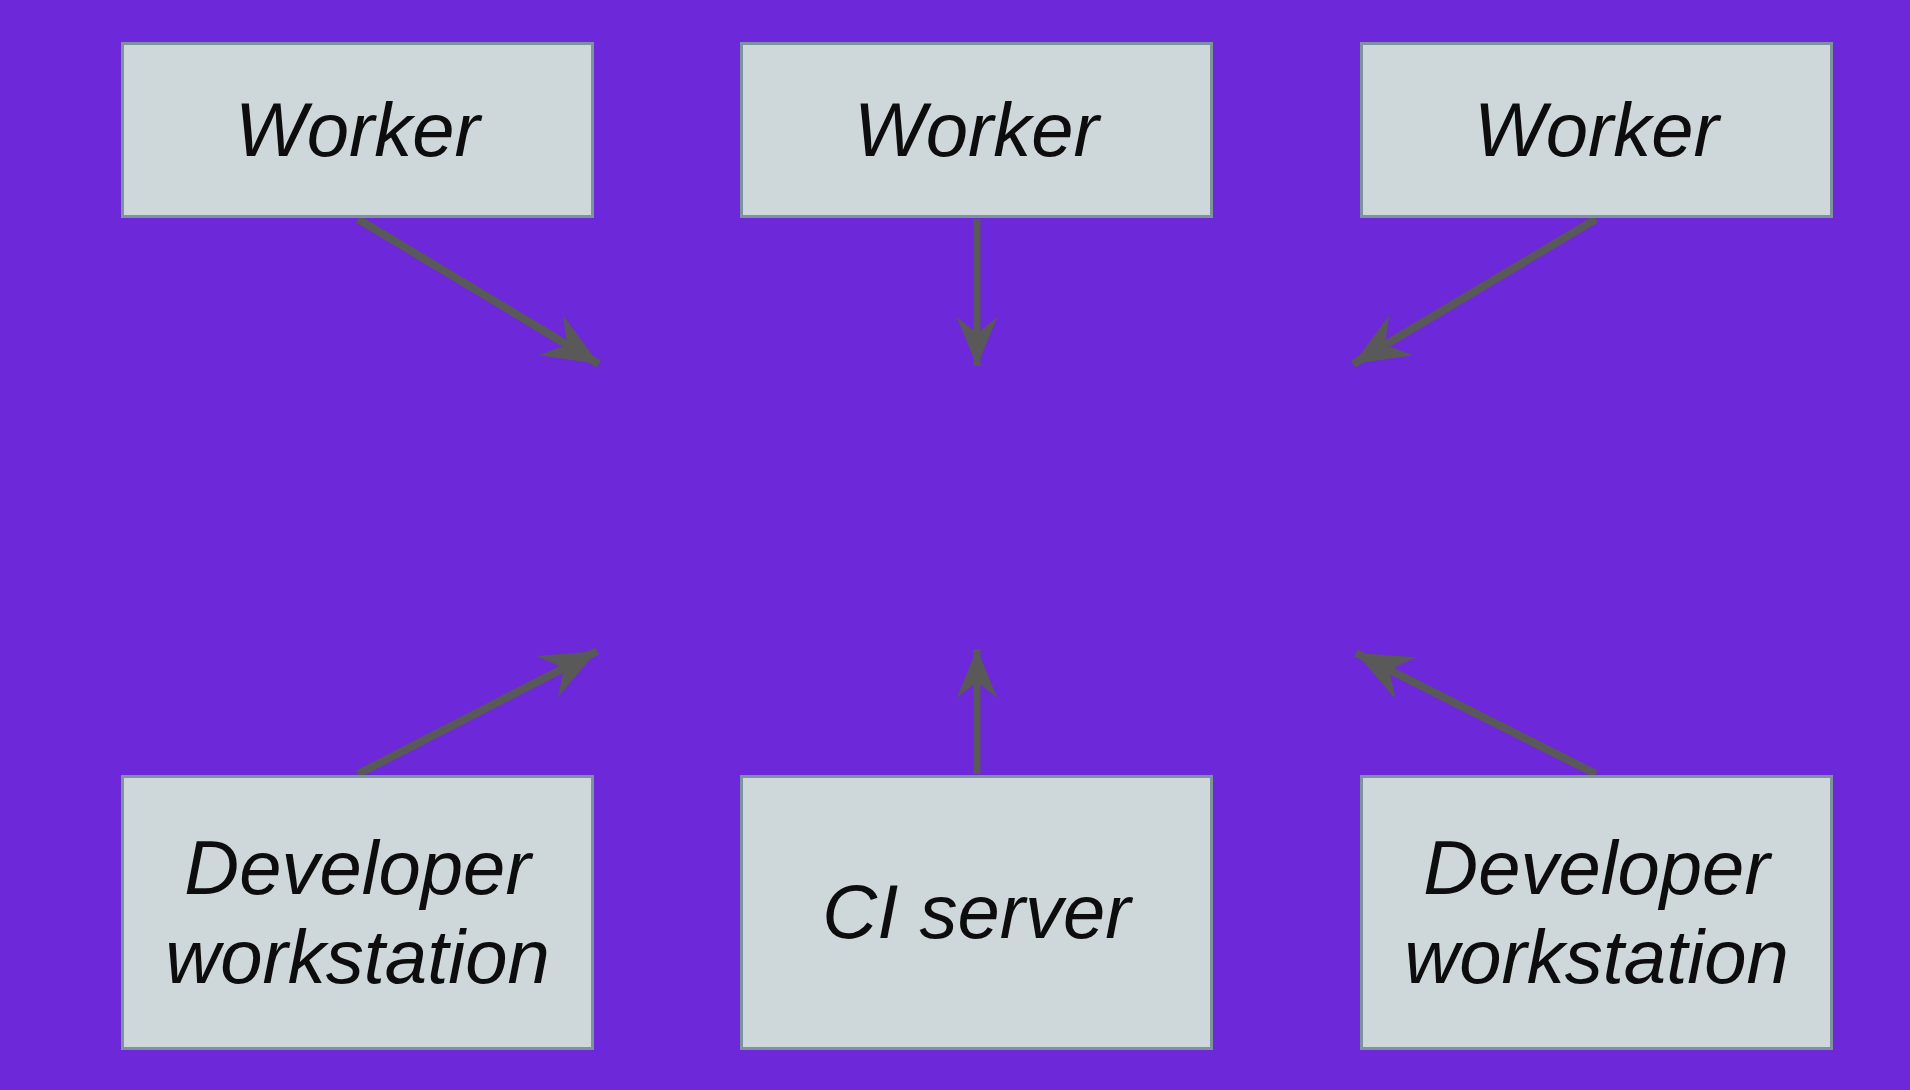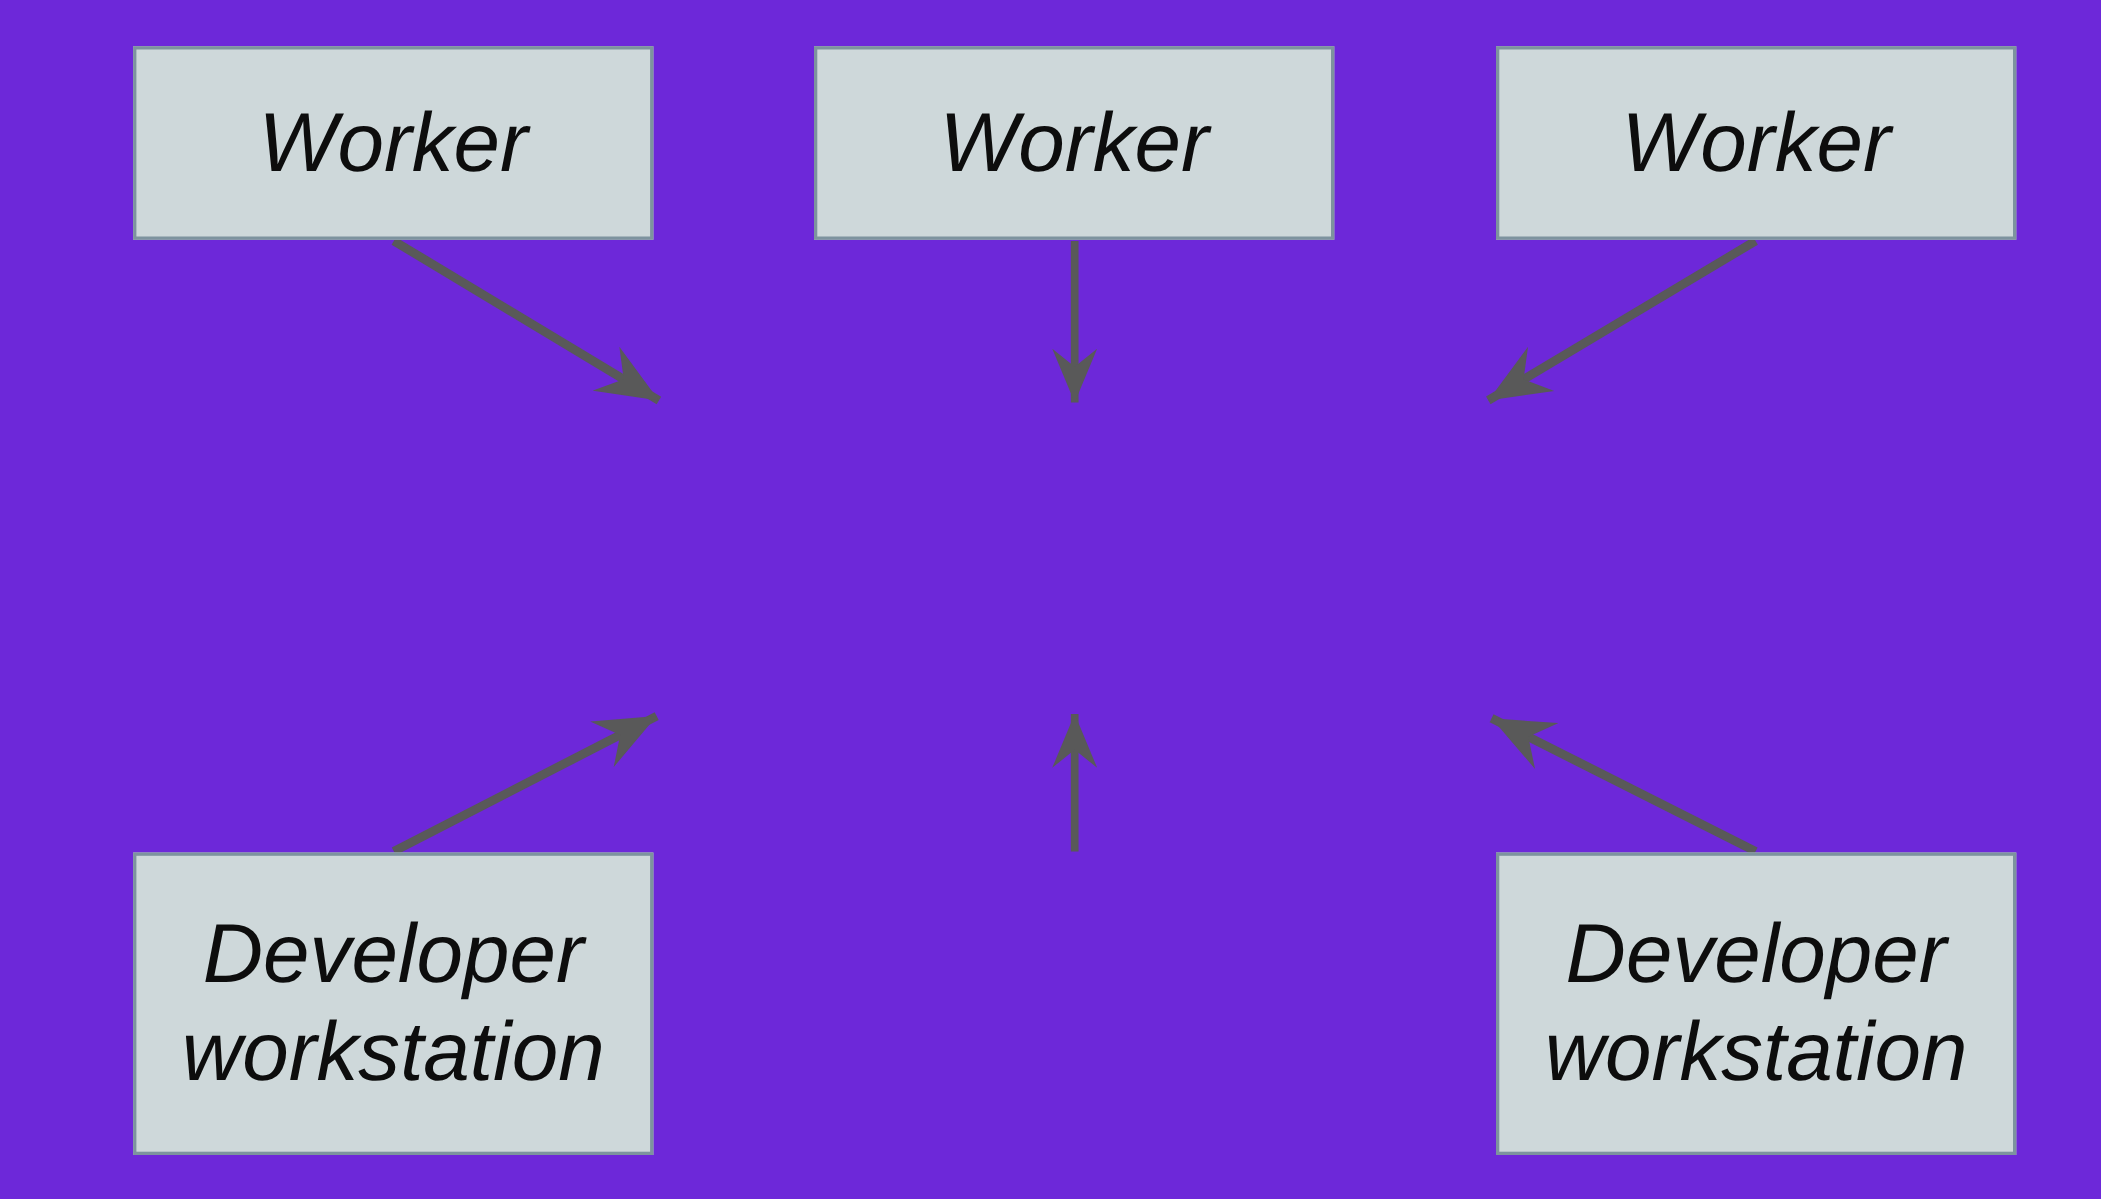--- a/index.html
+++ b/index.html
@@ -84,6 +84,9 @@
       <div class="node" style="left: 121px; top: 775px; width: 473px; height: 275px; background: rgb(206, 216, 218); border-color: rgb(125, 147, 158);">
         <span class="node-label" style="color: rgb(13, 13, 13);">Developer workstation</span>
       </div>
+      <div class="node" style="left: 740px; top: 775px; width: 473px; height: 275px; background: rgb(206, 216, 218); border-color: rgb(125, 147, 158);">
+        <span class="node-label" style="color: rgb(13, 13, 13);">CI server</span>
+      </div>
       <div class="node" style="left: 1360px; top: 775px; width: 473px; height: 275px; background: rgb(206, 216, 218); border-color: rgb(125, 147, 158);">
         <span class="node-label" style="color: rgb(13, 13, 13);">Developer workstation</span>
       </div>

